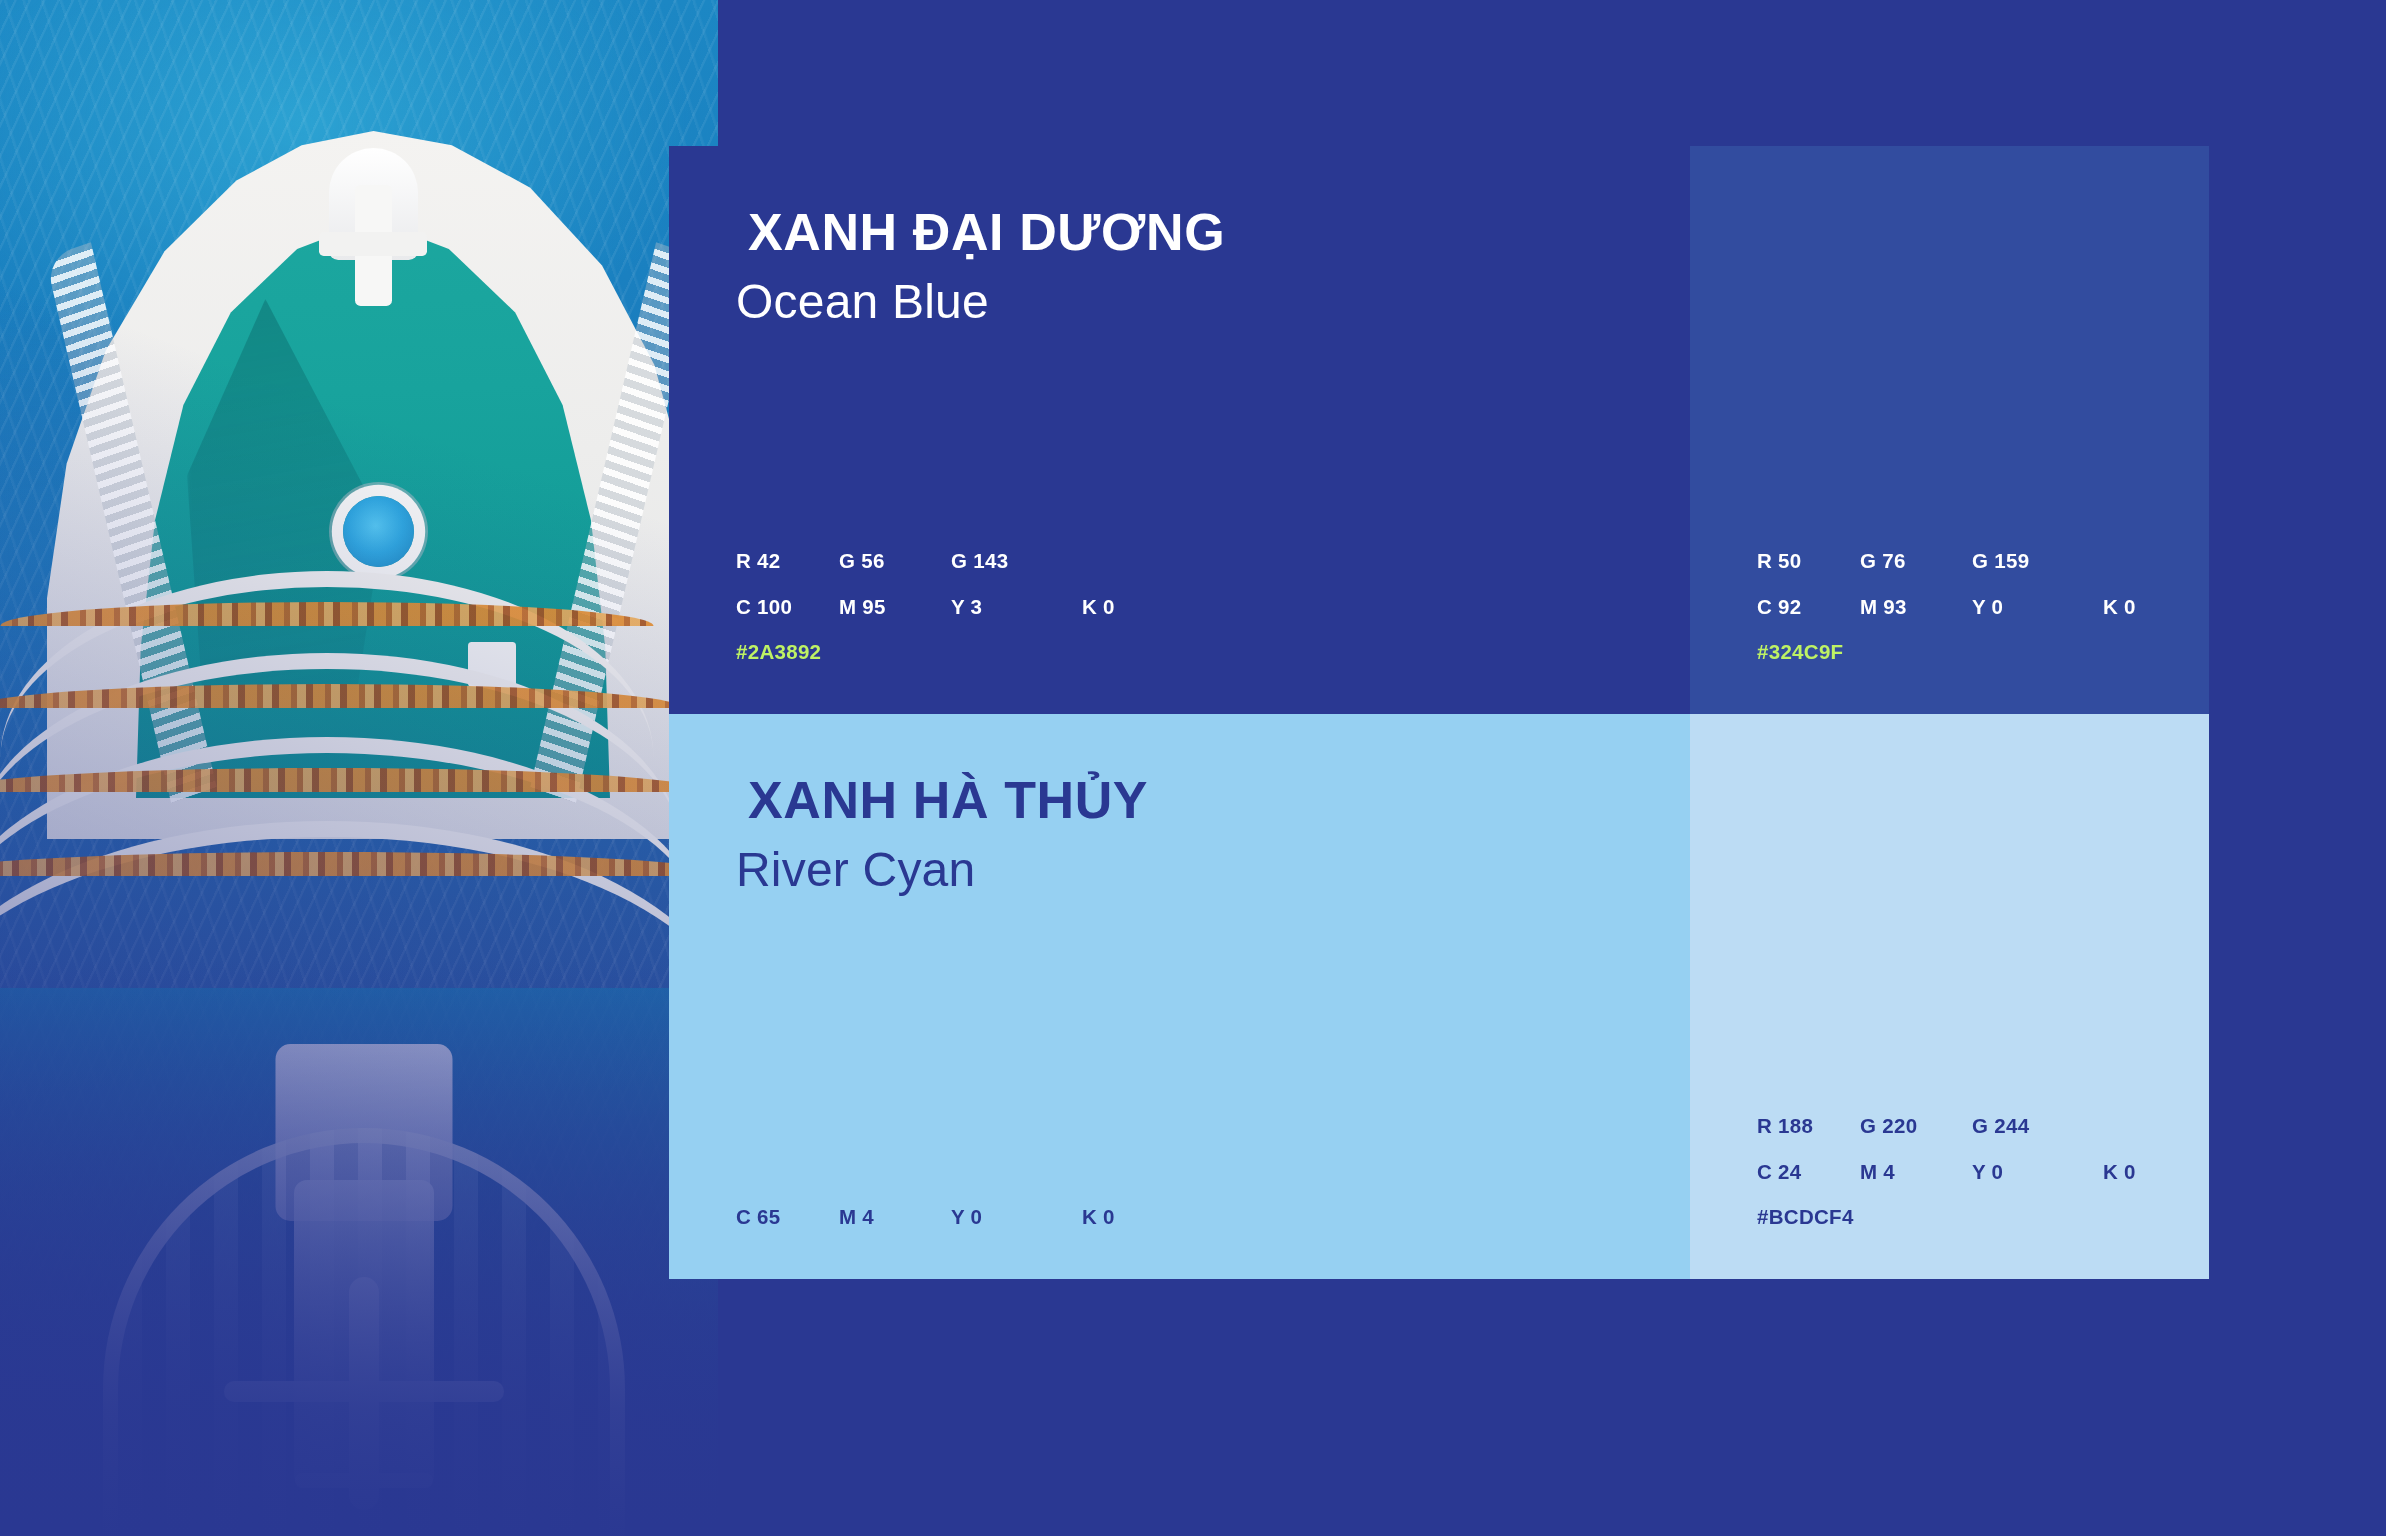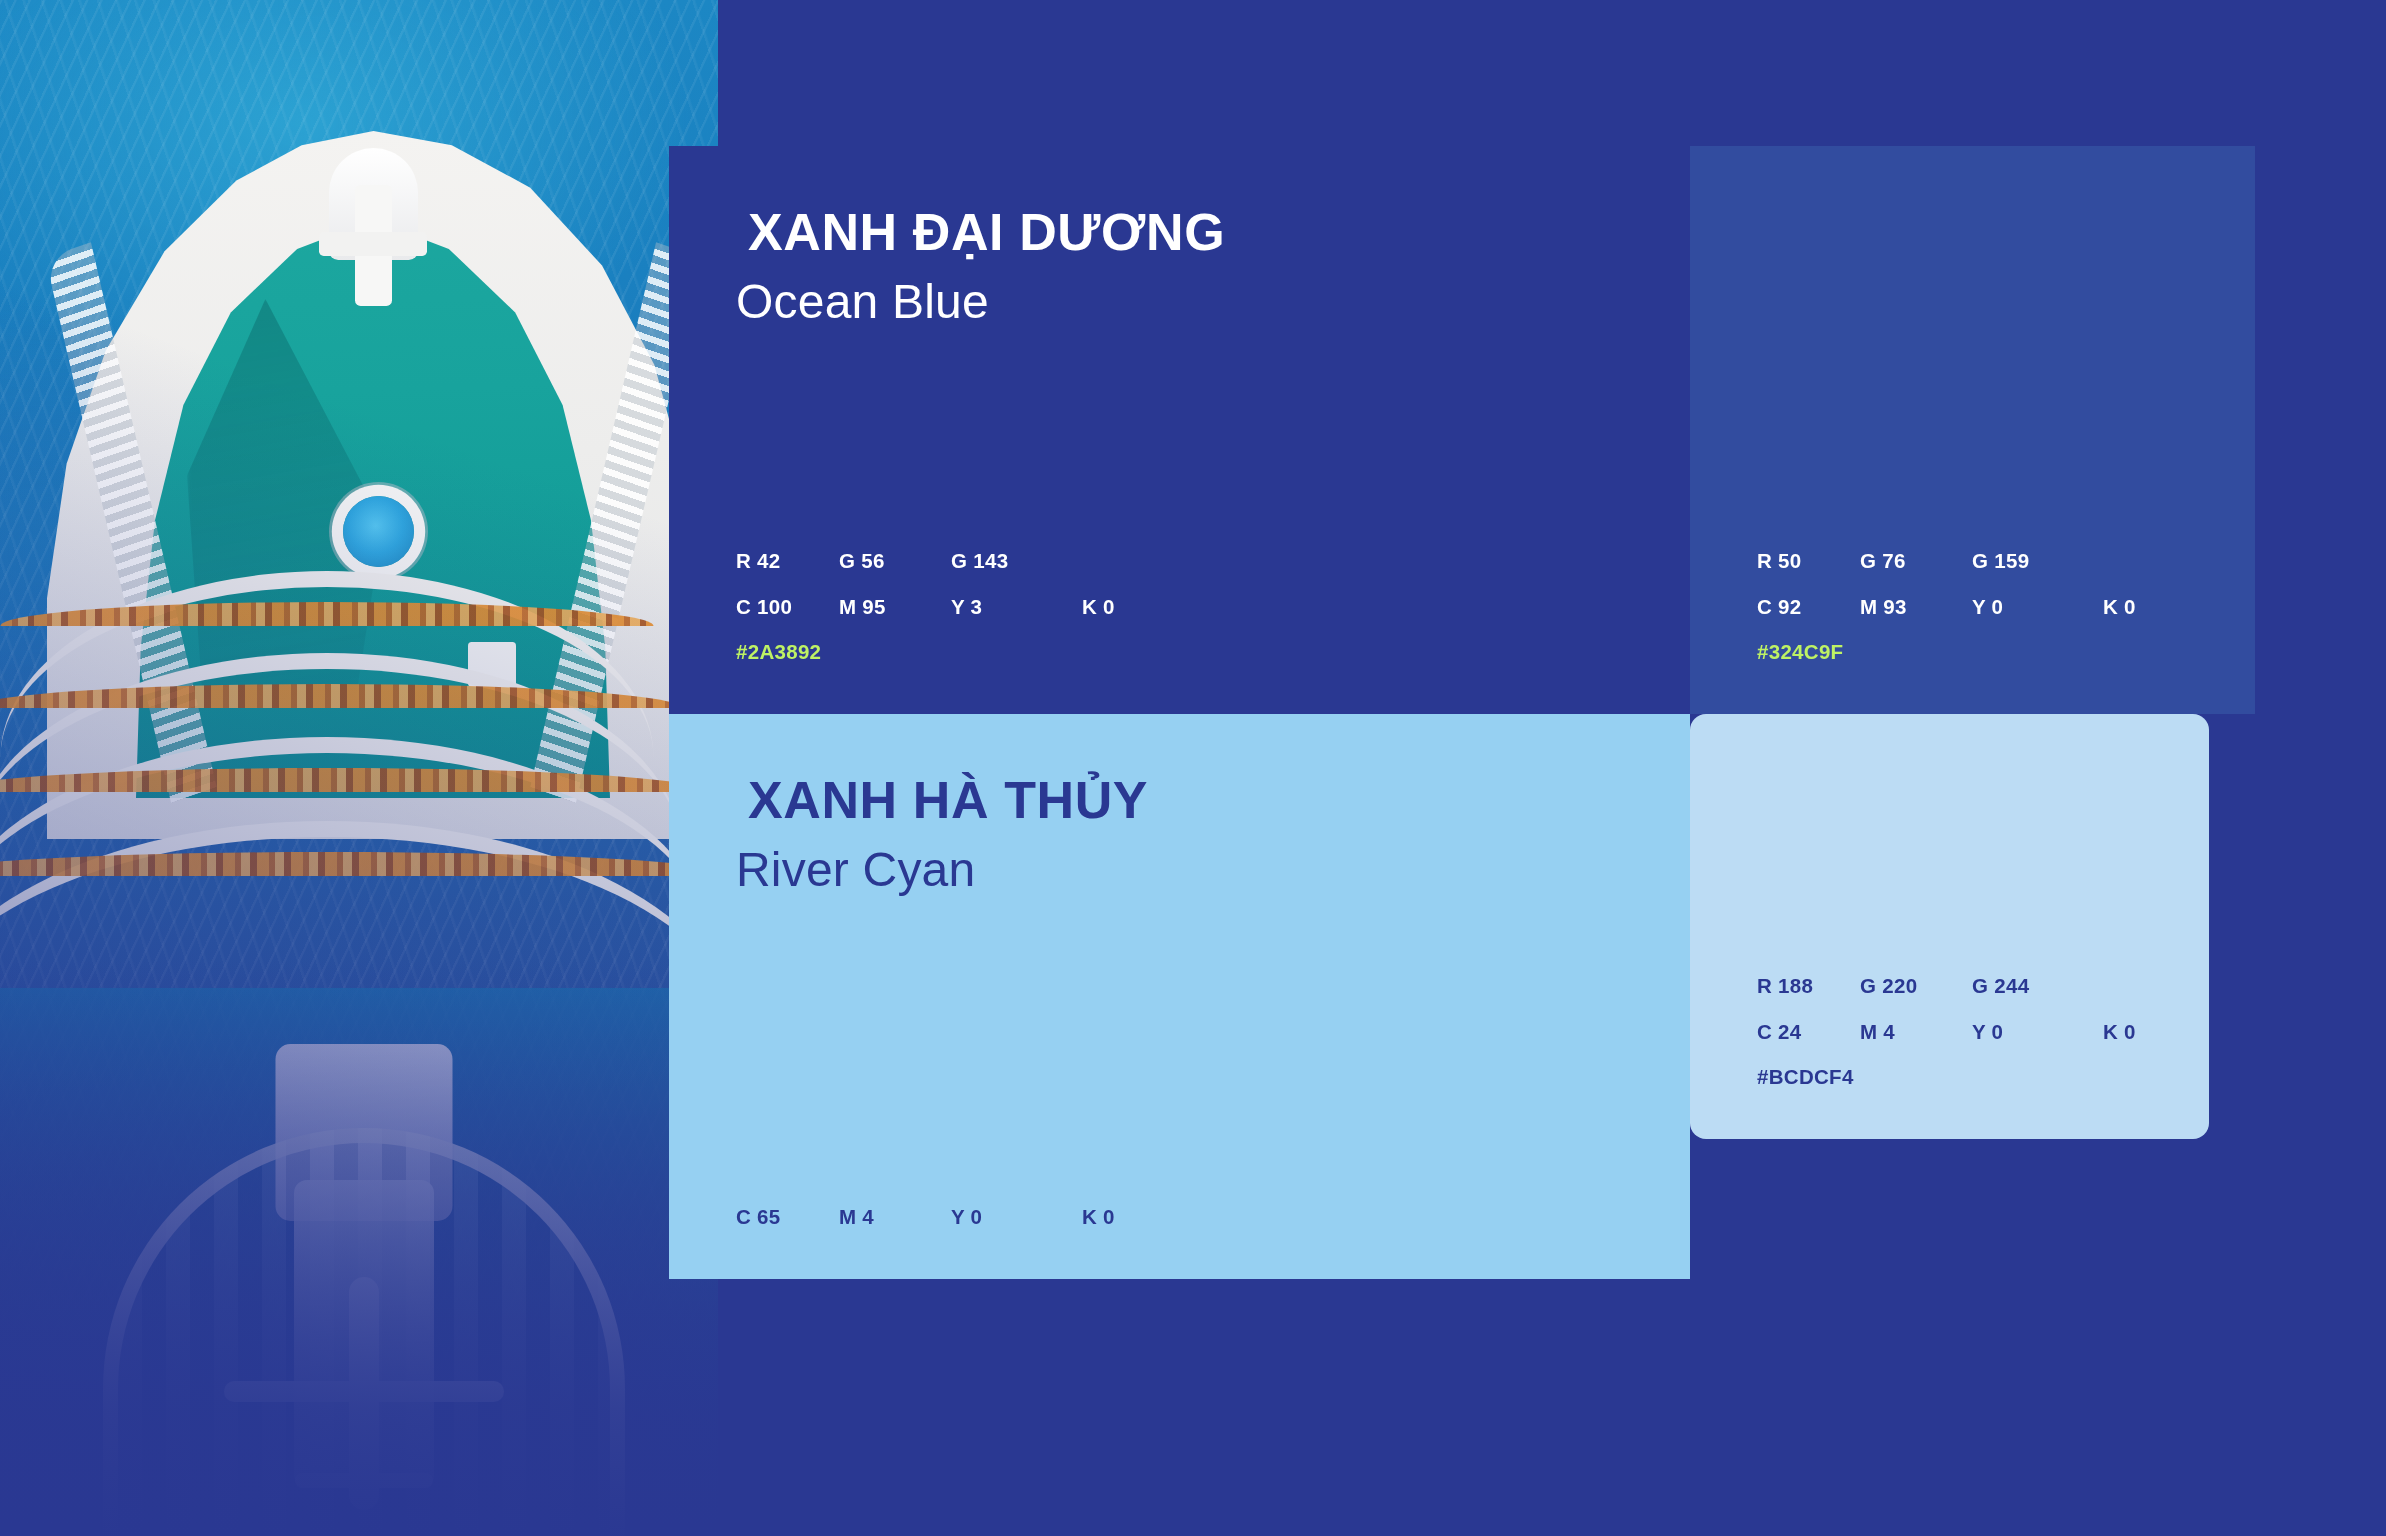--- a/index.html
+++ b/index.html
@@ -149,7 +149,7 @@
   .grid{position:absolute;left:669px;top:146px;width:1540px;height:1133px;}
   .cell{position:absolute;box-sizing:border-box;}
   .cell-ocean-primary{left:0;top:0;width:1021px;height:568px;background:#2A3892;}
-  .cell-ocean-light  {left:1021px;top:0;width:565px;height:568px;background:#324C9F;}
+  .cell-ocean-light  {left:1021px;top:0;width:519px;height:568px;background:#324C9F;}
   .cell-cyan-primary {left:0;top:568px;width:1021px;height:565px;background:#96D0F2;}
   .cell-cyan-light   {left:1021px;top:568px;width:519px;height:425px;background:#BCDCF4;border-radius:16px;}
 

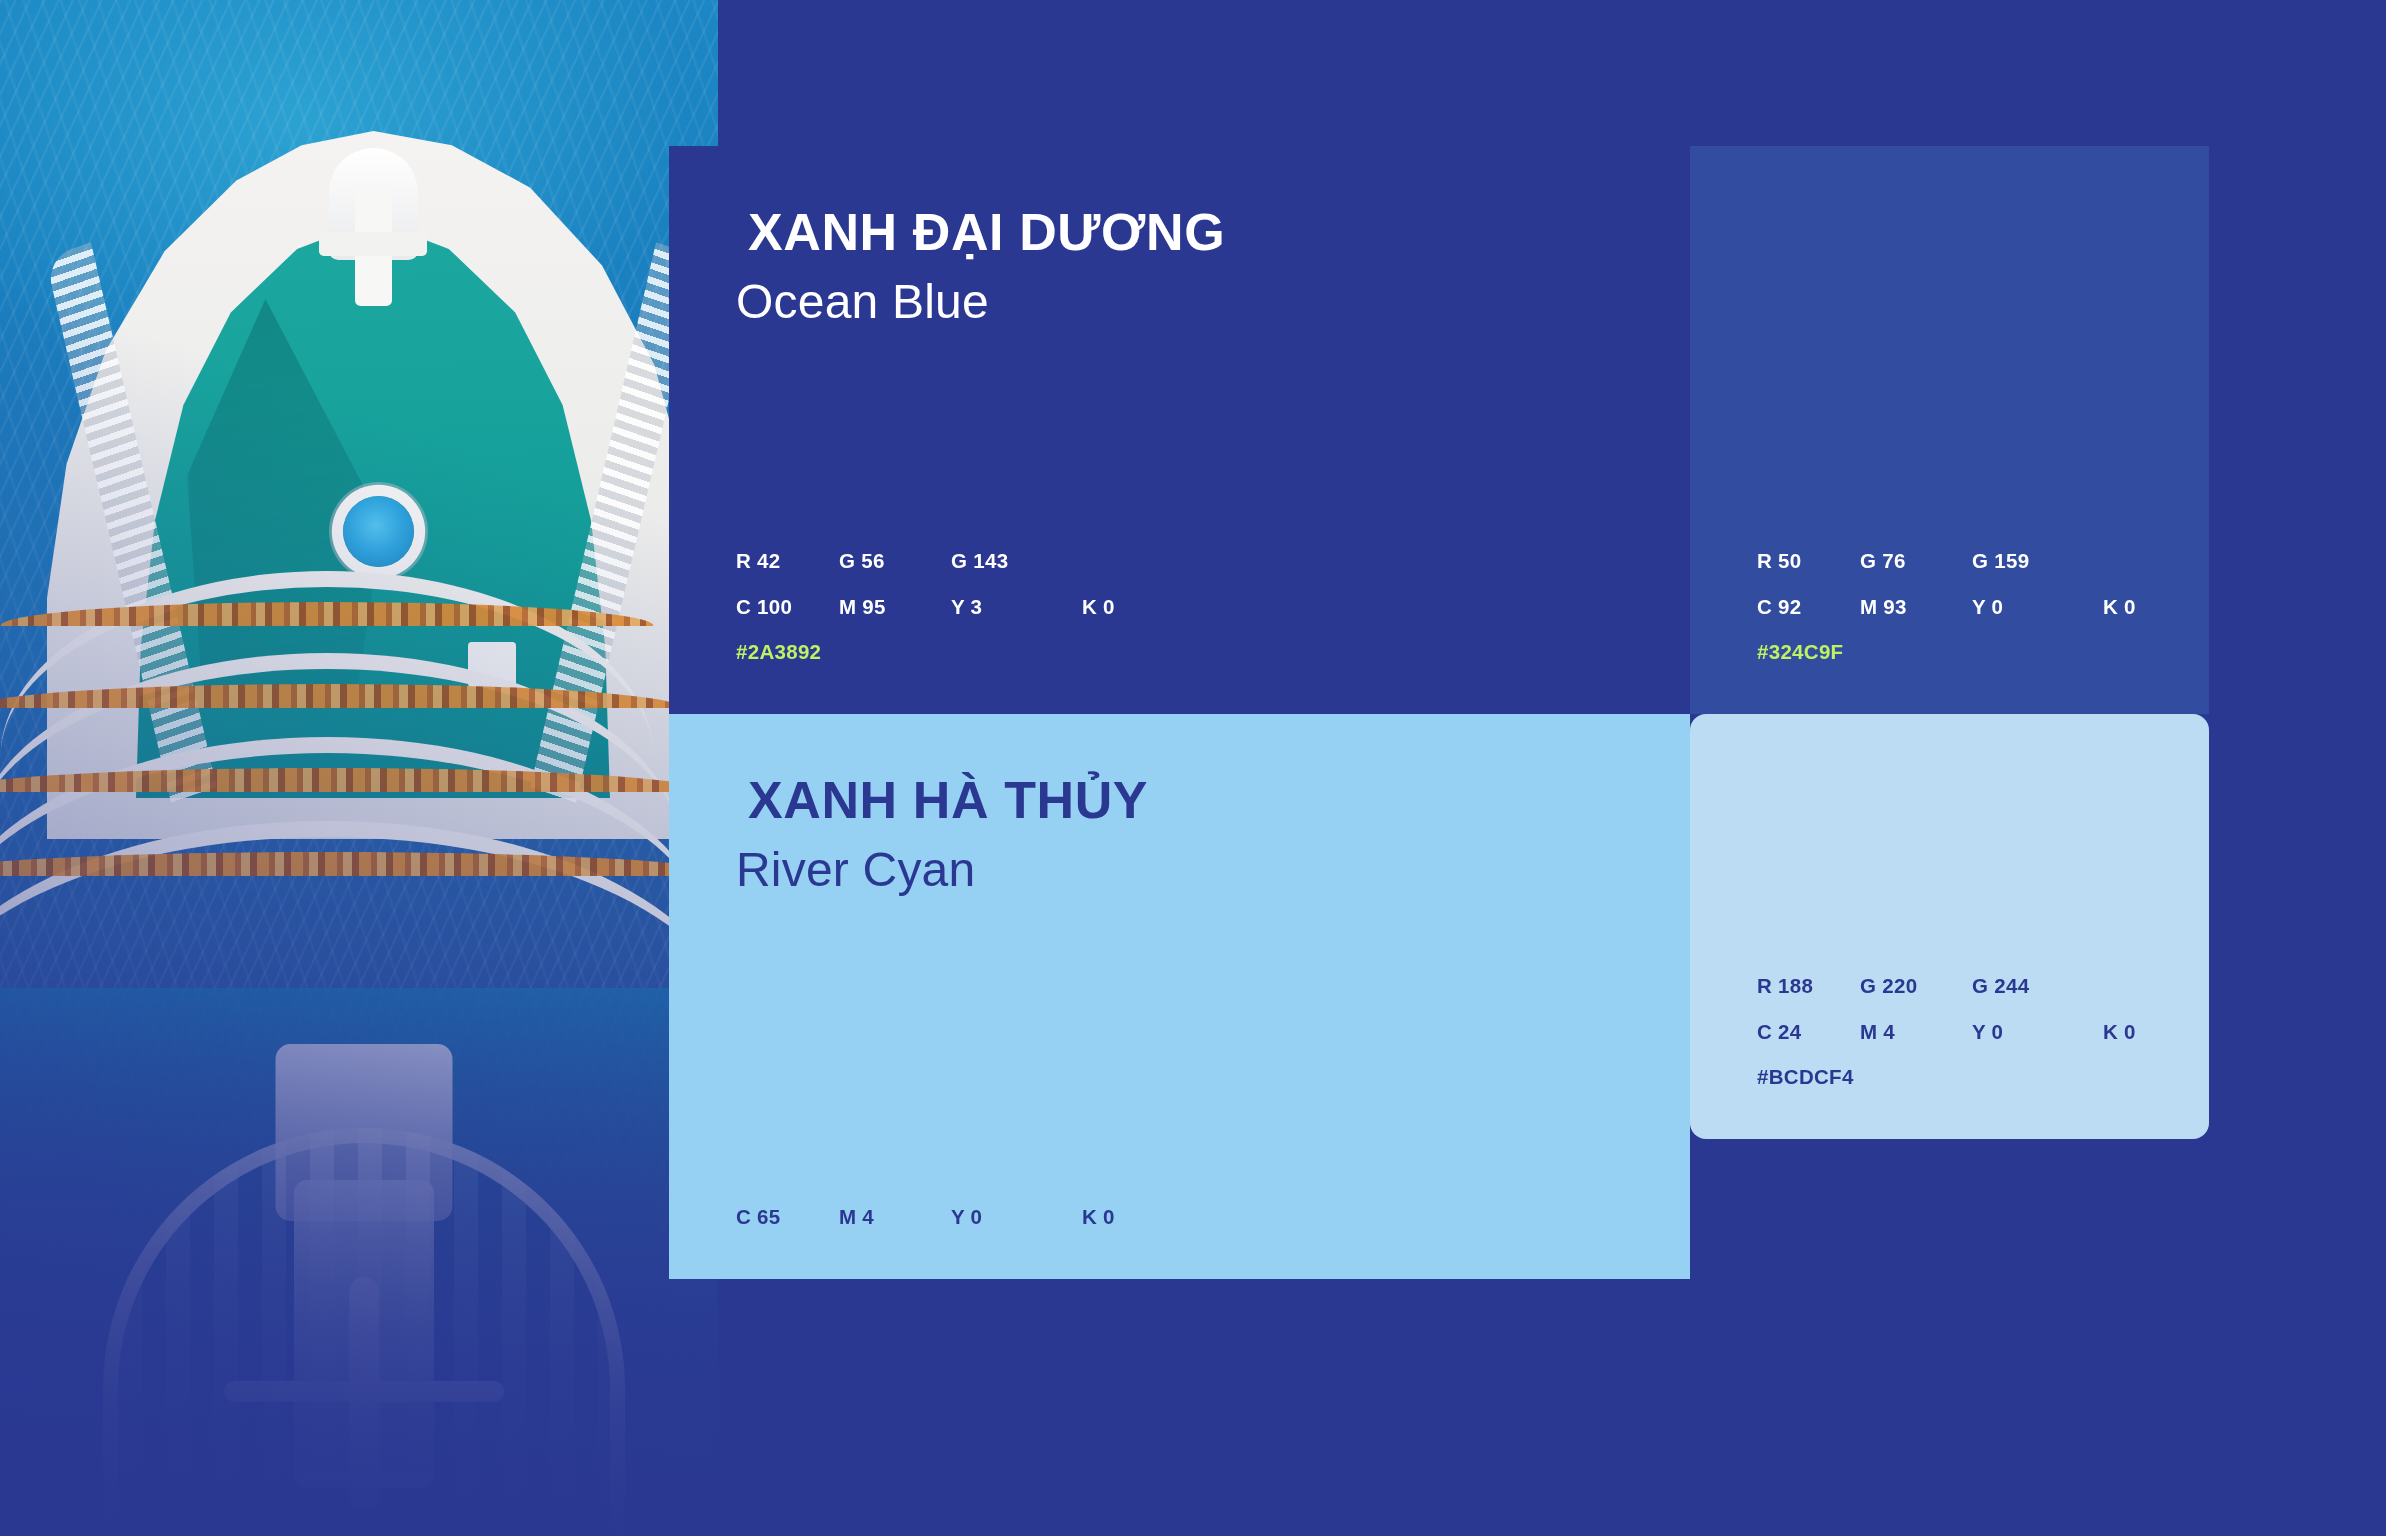--- a/index.html
+++ b/index.html
@@ -151,7 +151,7 @@
   .cell-ocean-primary{left:0;top:0;width:1021px;height:568px;background:#2A3892;}
   .cell-ocean-light  {left:1021px;top:0;width:519px;height:568px;background:#324C9F;}
   .cell-cyan-primary {left:0;top:568px;width:1021px;height:565px;background:#96D0F2;}
-  .cell-cyan-light   {left:1021px;top:568px;width:519px;height:425px;background:#BCDCF4;border-radius:16px;}
+  .cell-cyan-light   {left:1021px;top:568px;width:519px;height:565px;background:#BCDCF4;}
 
   .titlewrap{position:absolute;left:67px;top:45px;}
   .t-vn{

